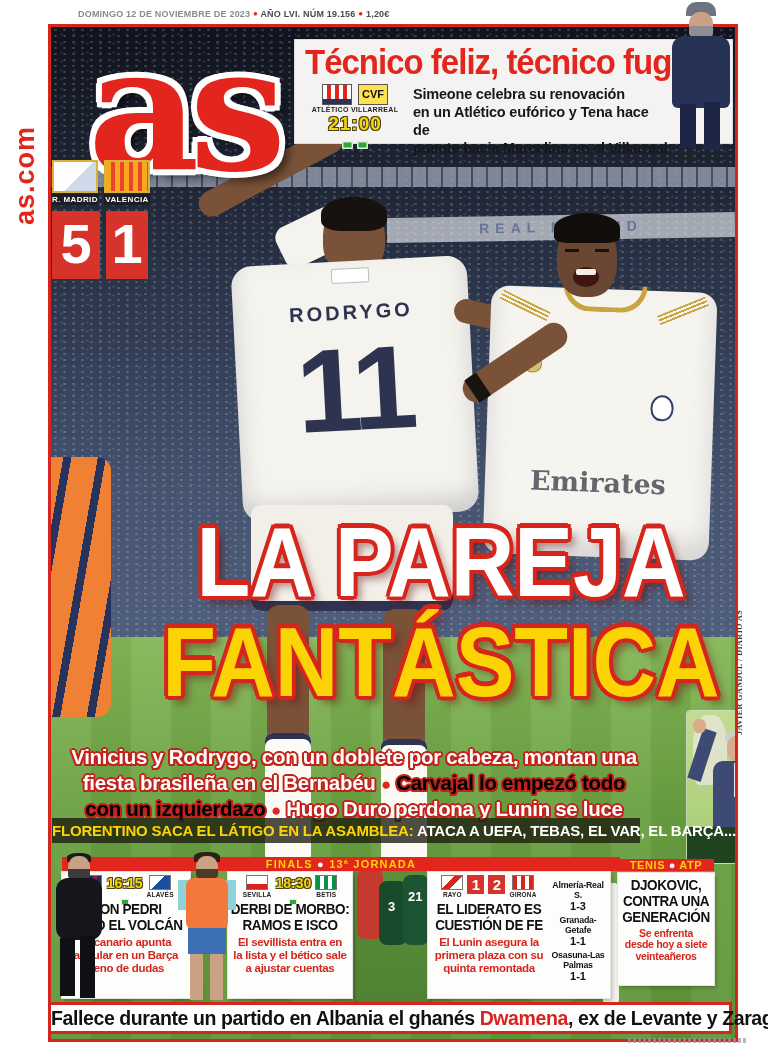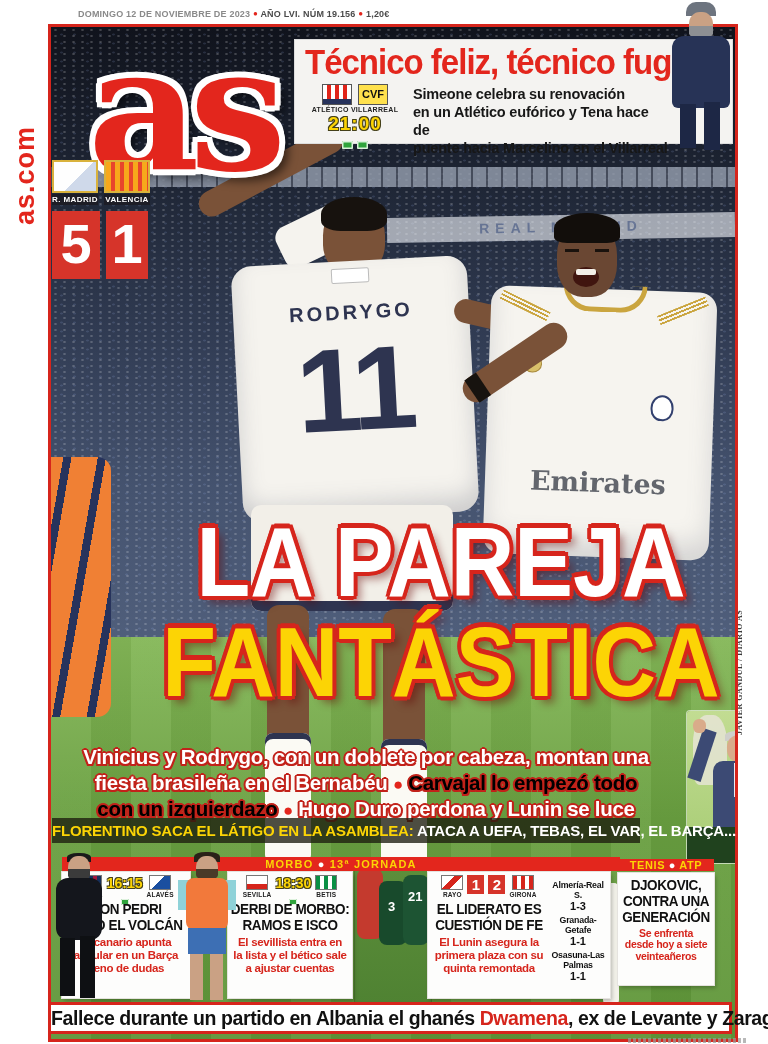--- a/index.html
+++ b/index.html
@@ -117,7 +117,7 @@
     3px 3px 0 #d6251c,-3px 3px 0 #d6251c,3px -3px 0 #d6251c,-3px -3px 0 #d6251c,7px 7px 8px rgba(100,0,0,.45);}
 
   
-  .subhead{left:60px;top:744px;width:612px;text-align:center;font-weight:900;font-size:20.5px;
+  .subhead{left:48px;top:744px;width:612px;text-align:center;font-weight:900;font-size:20.5px;
     line-height:1.28;letter-spacing:-.3px;}
   .sw{color:#fff;} .sy{color:#000000;} .sd{color:#e3261d;font-size:17px;}
   .s-out{text-shadow:2px 0 0 #c2221a,-2px 0 0 #c2221a,0 2px 0 #c2221a,0 -2px 0 #c2221a,

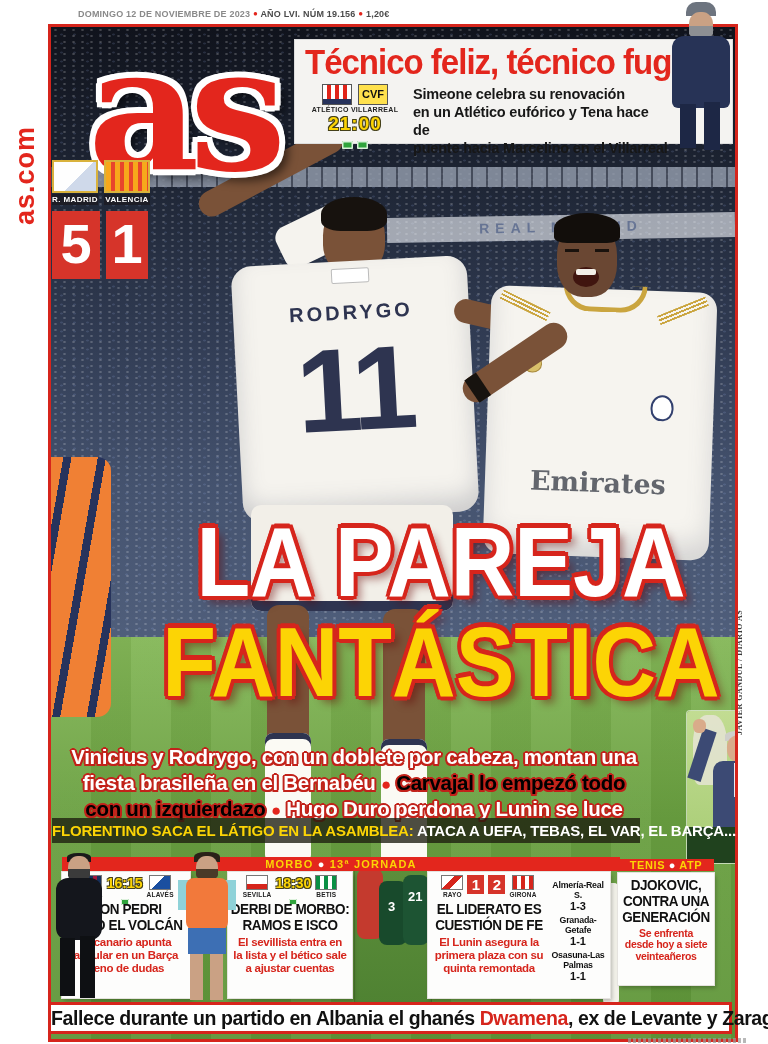--- a/index.html
+++ b/index.html
@@ -335,7 +335,7 @@
   </div>
 
   <div class="abs band laliga-band">
-    <span>MORBO</span>
+    <span>FINALS</span>
     <span class="bdot">●</span>
     <span>13ª JORNADA</span>
   </div>

